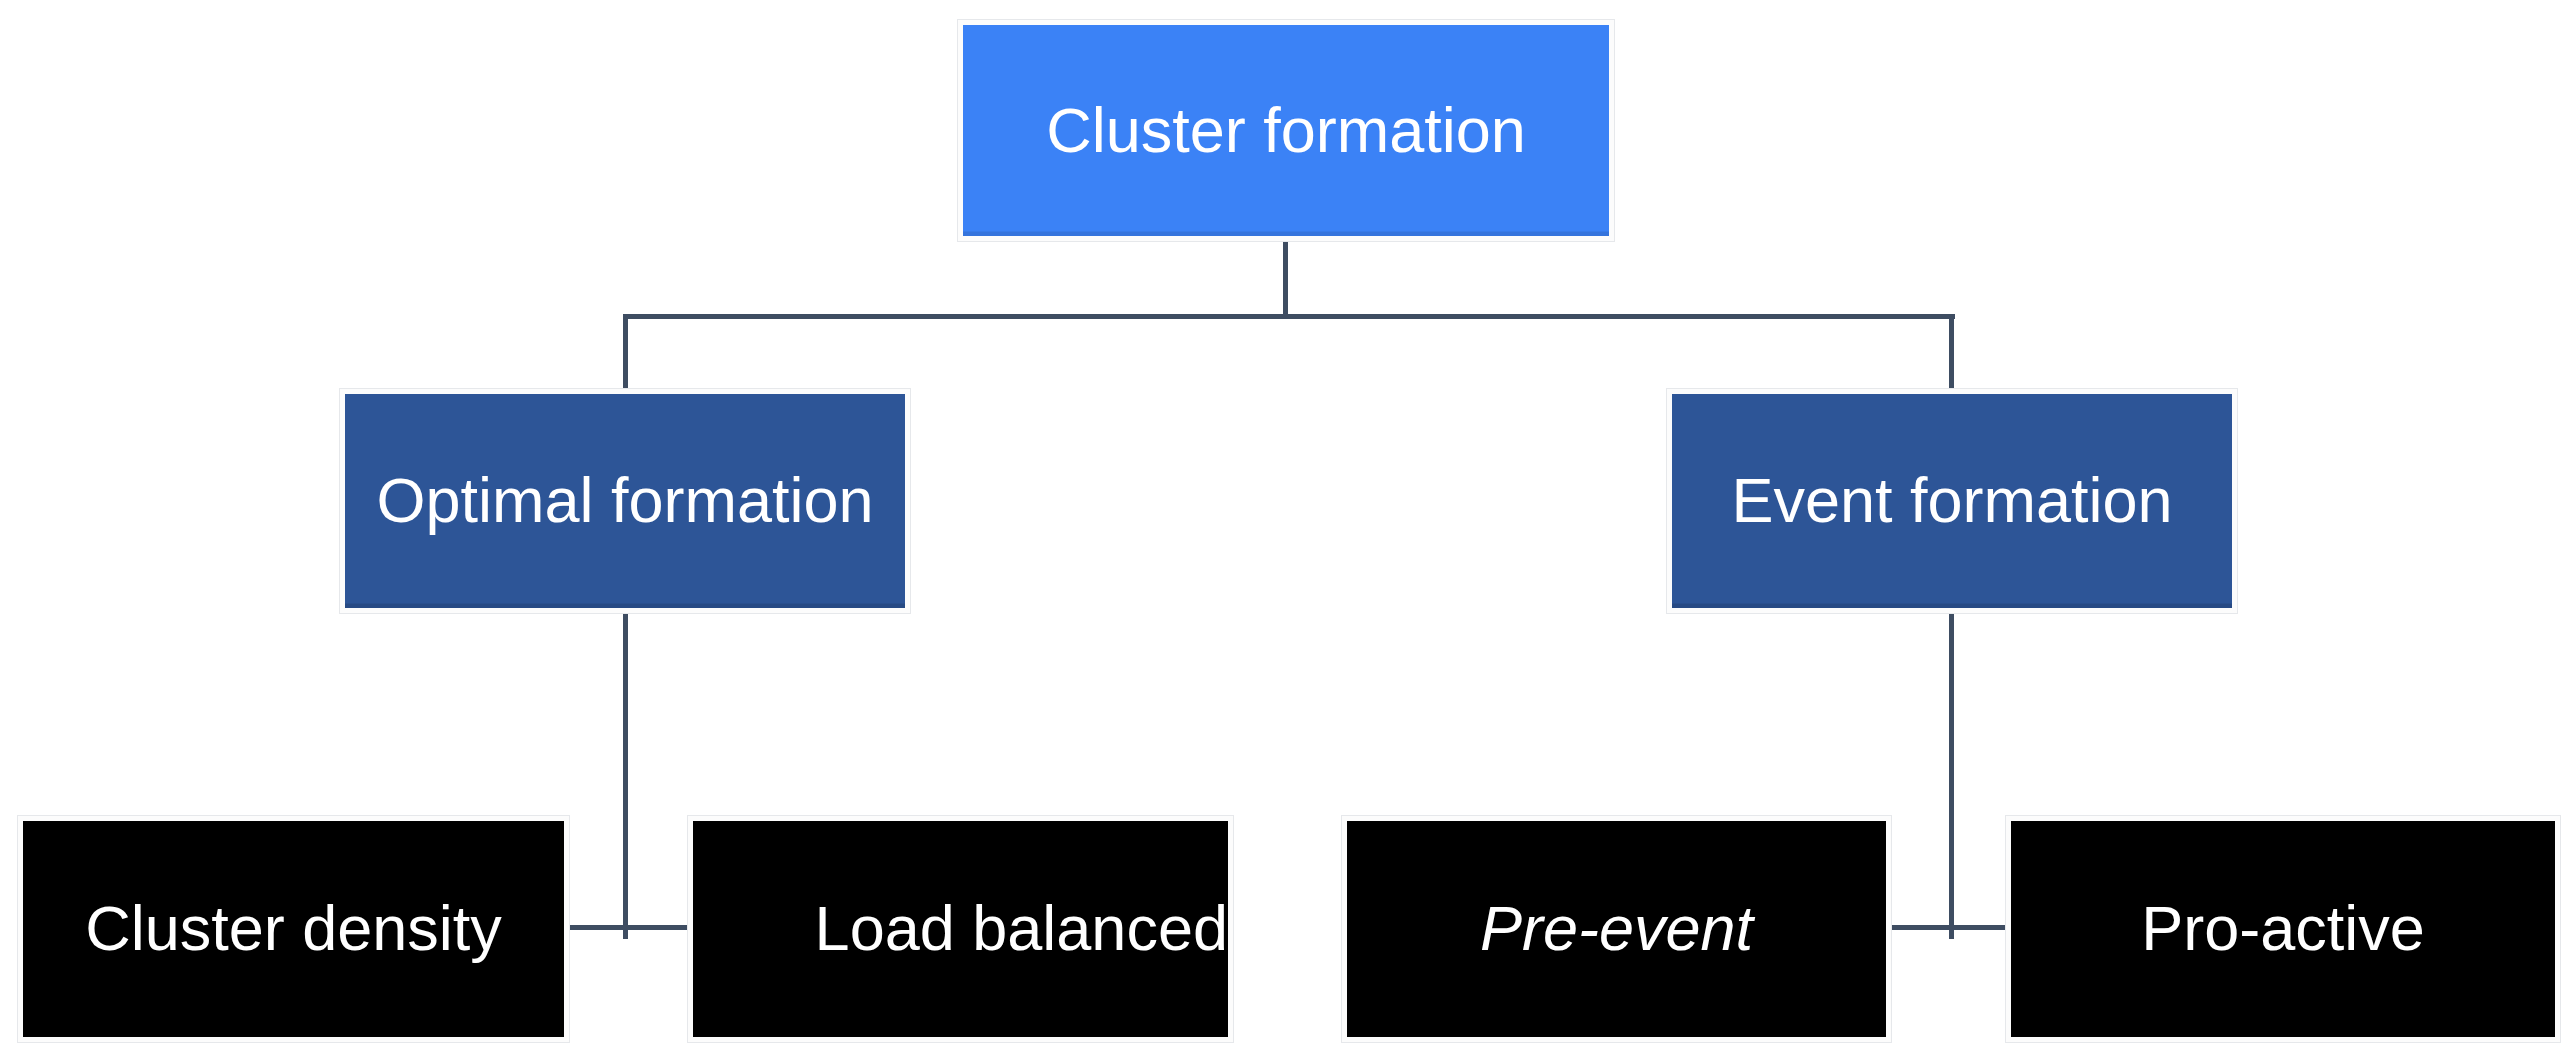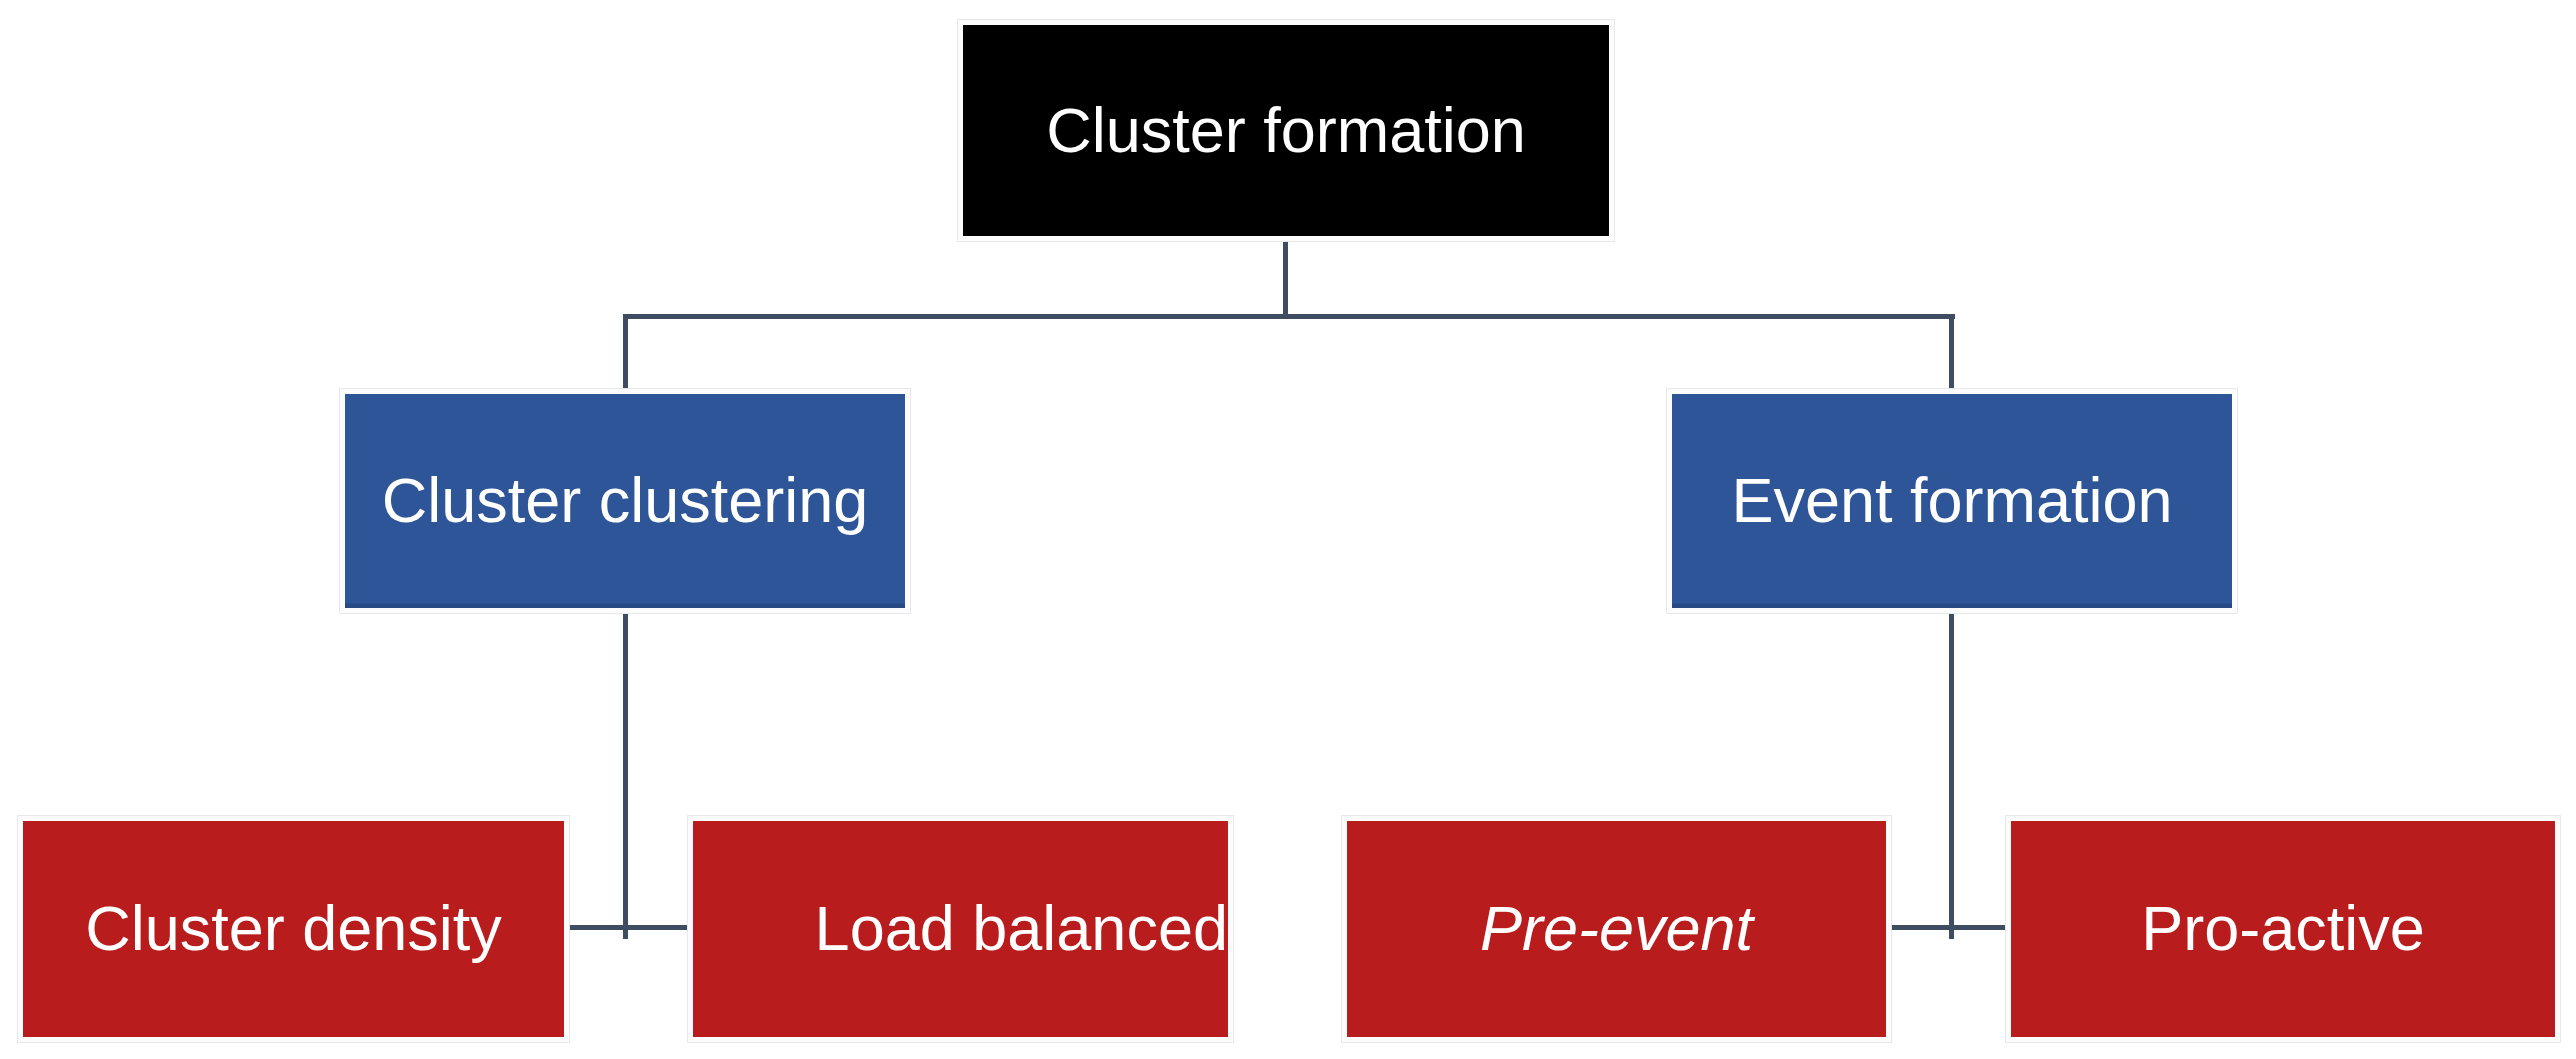--- a/index.html
+++ b/index.html
@@ -29,7 +29,7 @@
     outline: 0.9px solid #e6e8eb;
     white-space: nowrap;
   }
-  .node-root   { background: #000000; box-shadow: inset 0 -4.5px 0 rgba(0,0,0,0.10); }
+  .node-root   { background: #3b82f6; box-shadow: inset 0 -4.5px 0 rgba(0,0,0,0.10); }
   .node-branch { background: #2D5597; box-shadow: inset 0 -4.5px 0 rgba(0,0,0,0.12); }
   .node-leaf   { background: #b91c1c; }
 

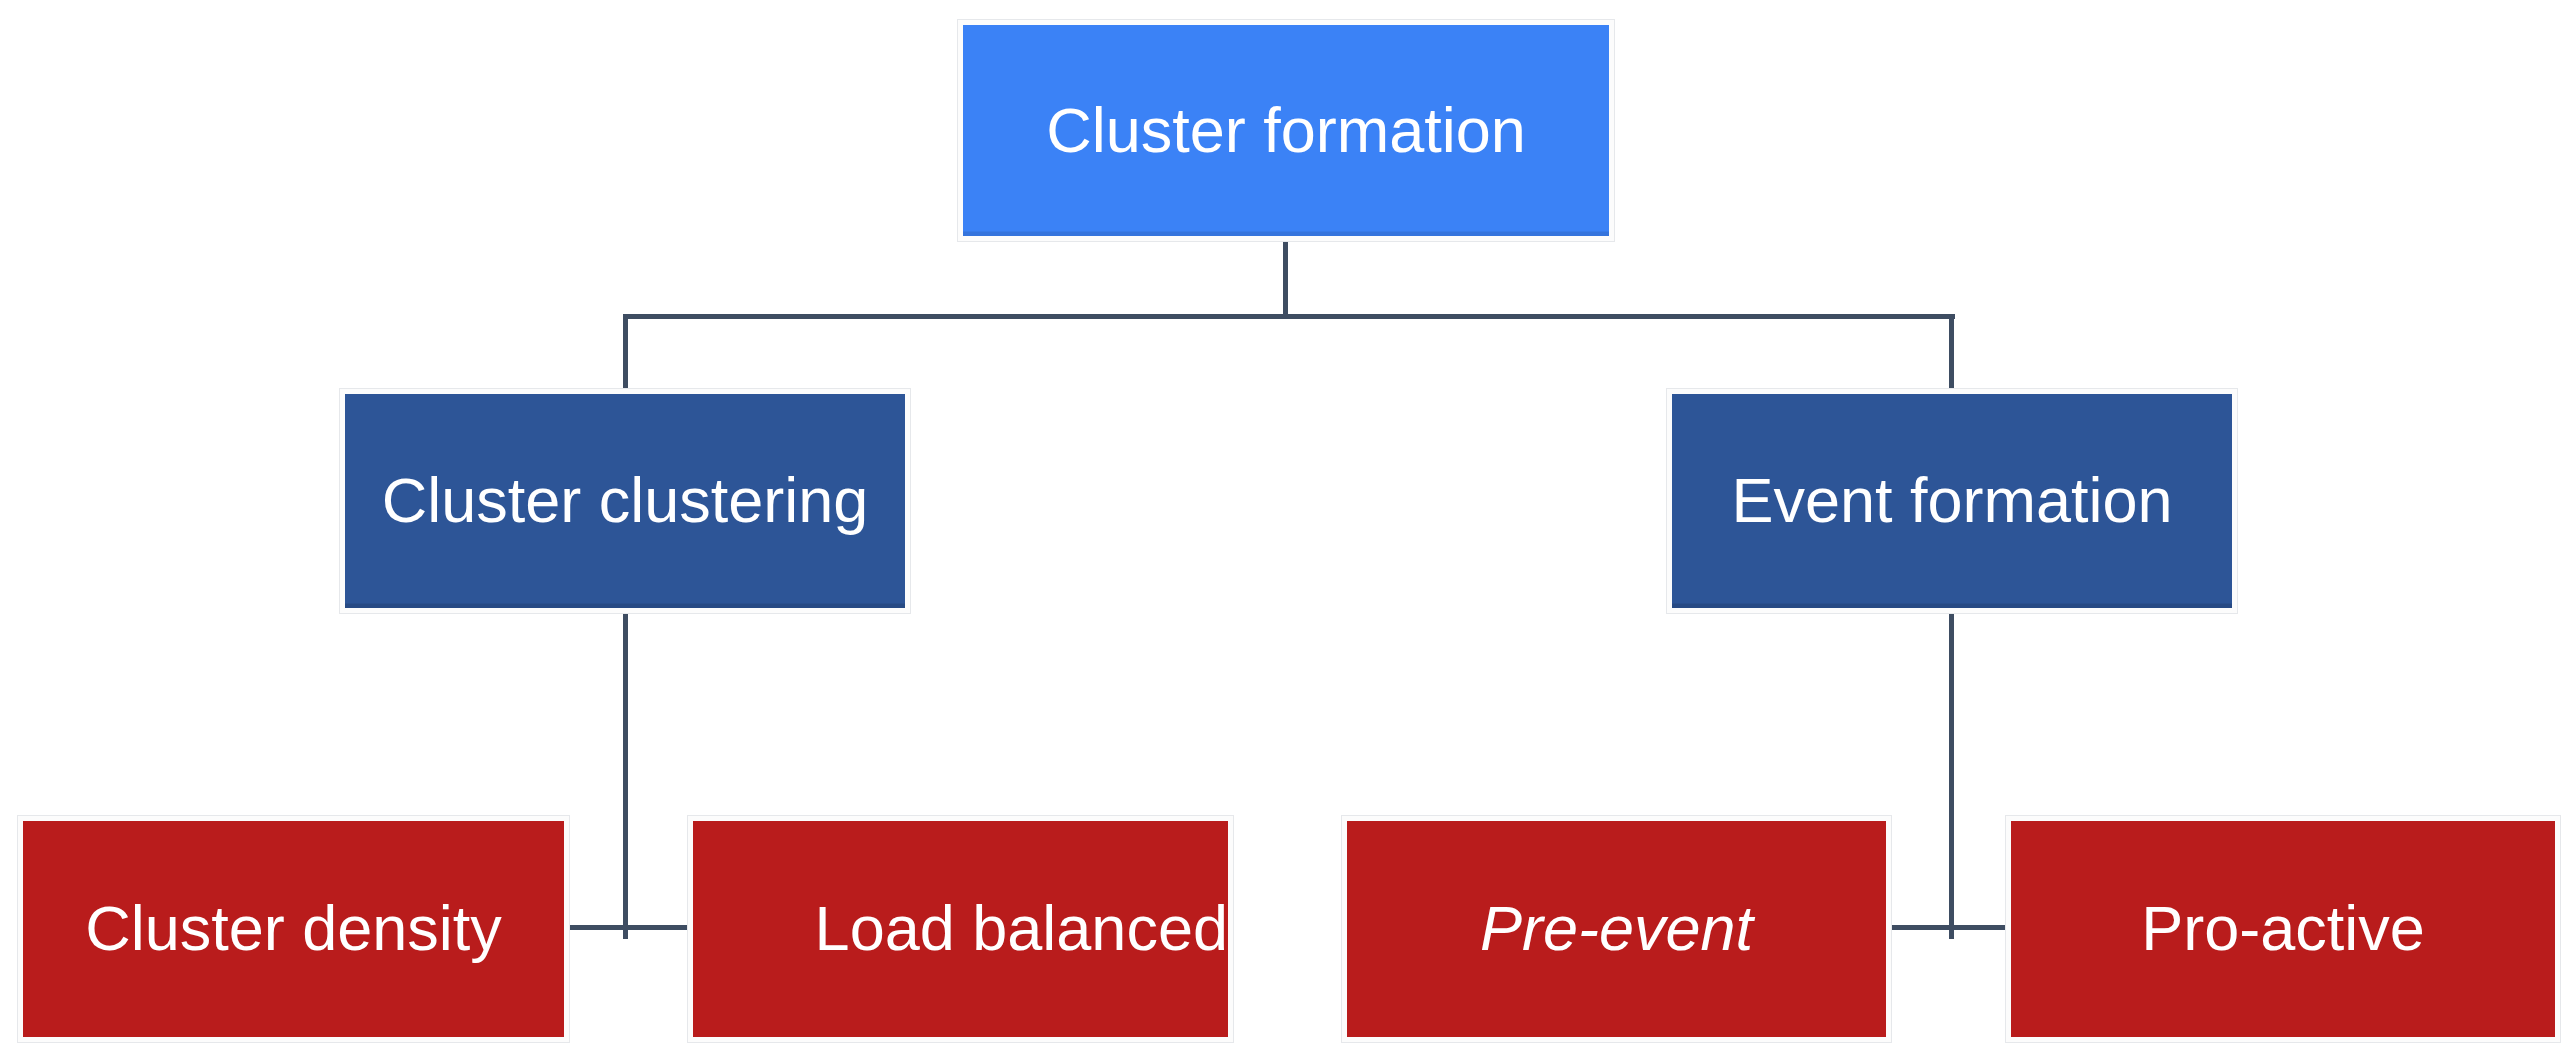--- a/index.html
+++ b/index.html
@@ -76,7 +76,7 @@
   </div>
 
   <div class="node node-branch" id="n-optimal">
-    <span>Cluster clustering</span>
+    <span>Optimal formation</span>
   </div>
 
   <div class="node node-branch" id="n-event">

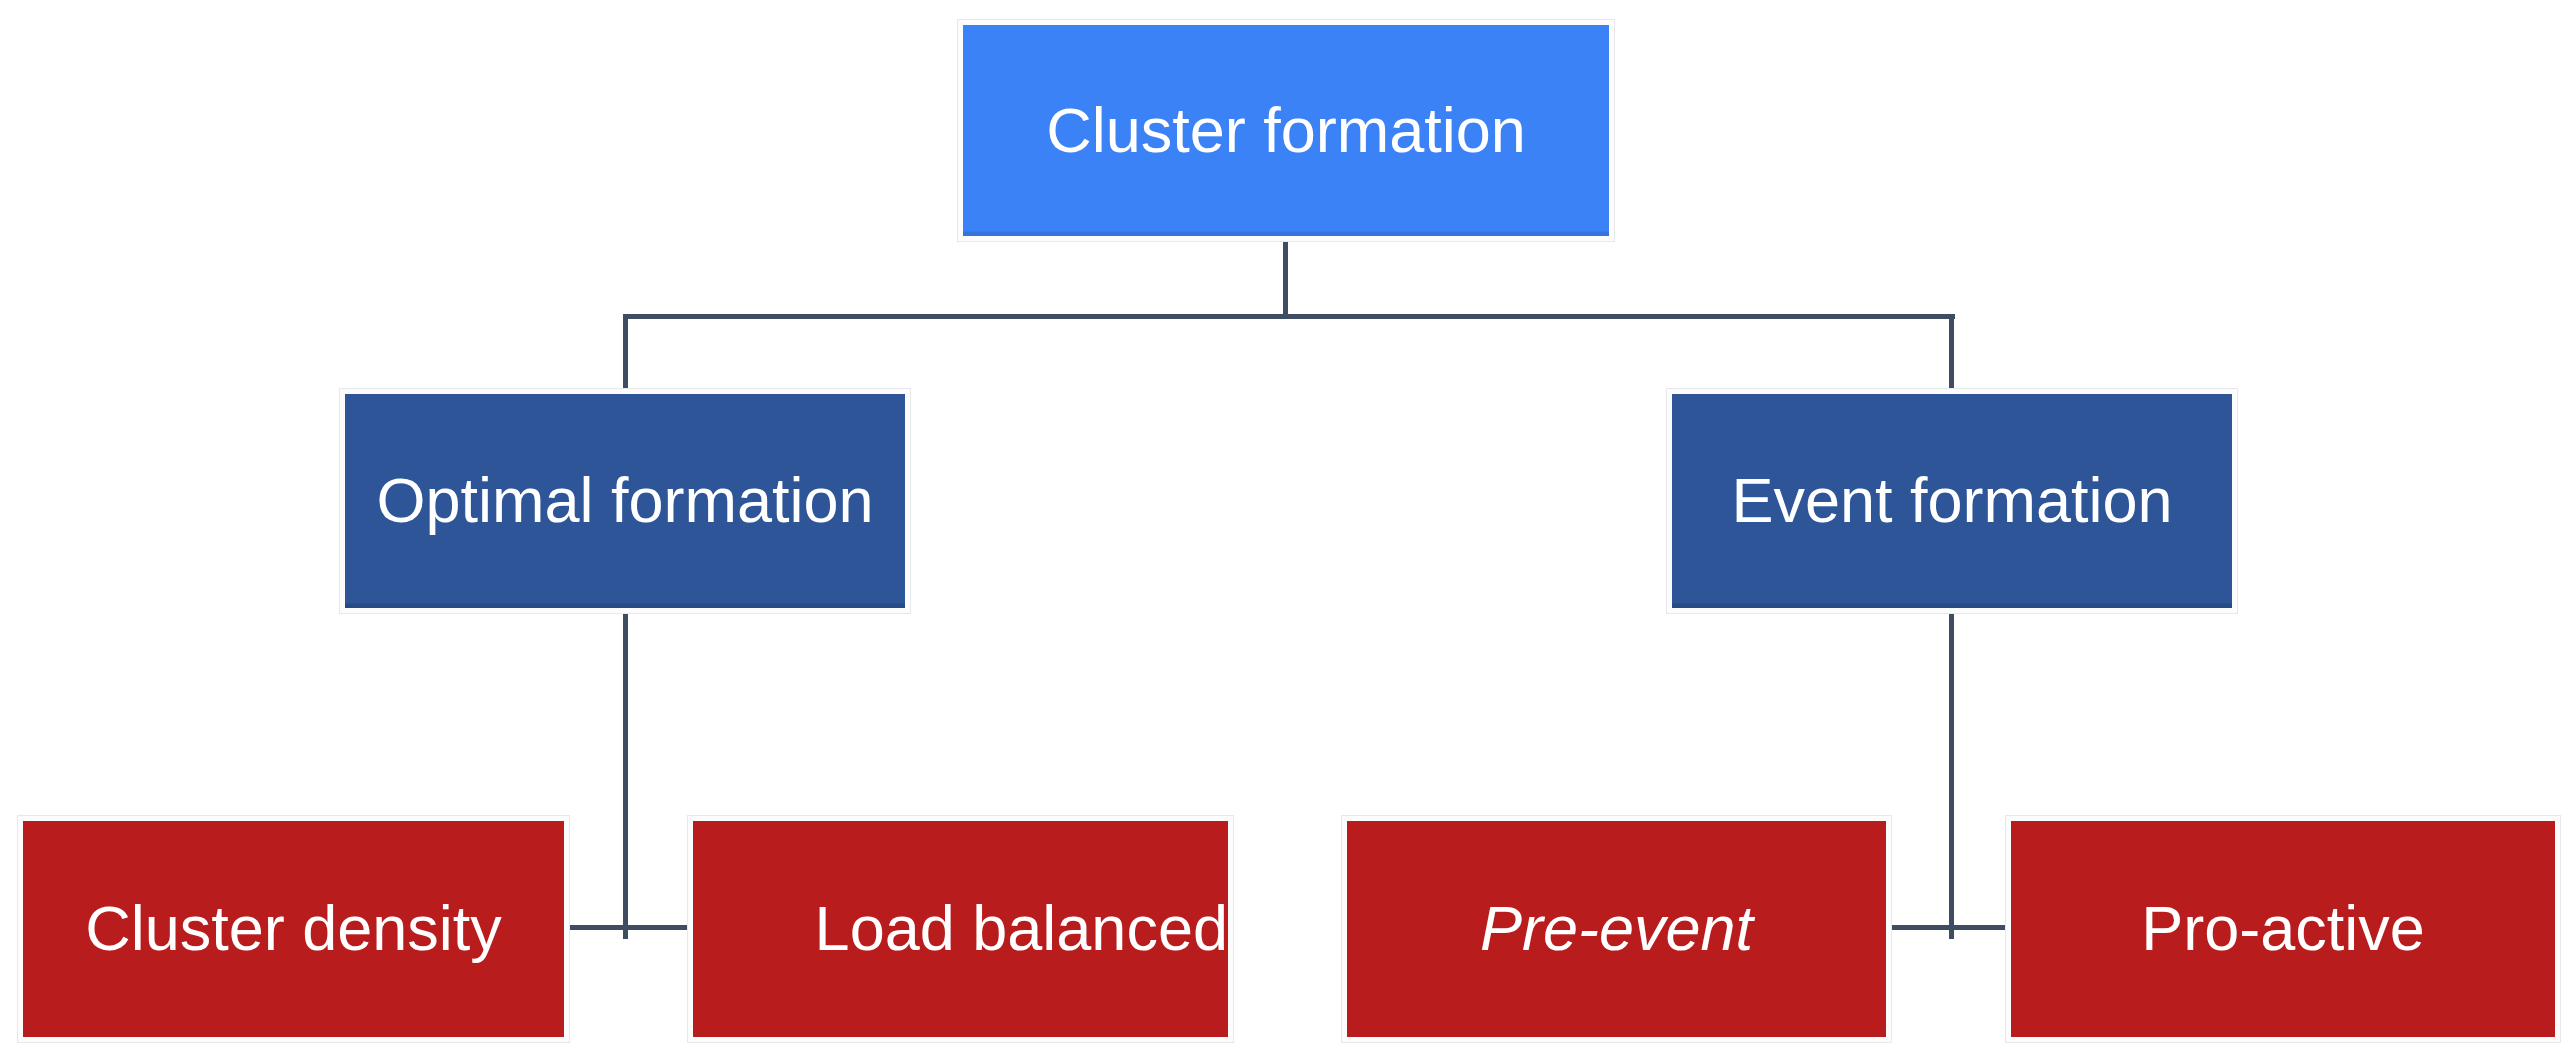--- a/index.html
+++ b/index.html
@@ -31,7 +31,7 @@
   }
   .node-root   { background: #3b82f6; box-shadow: inset 0 -4.5px 0 rgba(0,0,0,0.10); }
   .node-branch { background: #2D5597; box-shadow: inset 0 -4.5px 0 rgba(0,0,0,0.12); }
-  .node-leaf   { background: #b91c1c; }
+  .node-leaf   { background: #000000; }
 
   .line {
     position: absolute;

